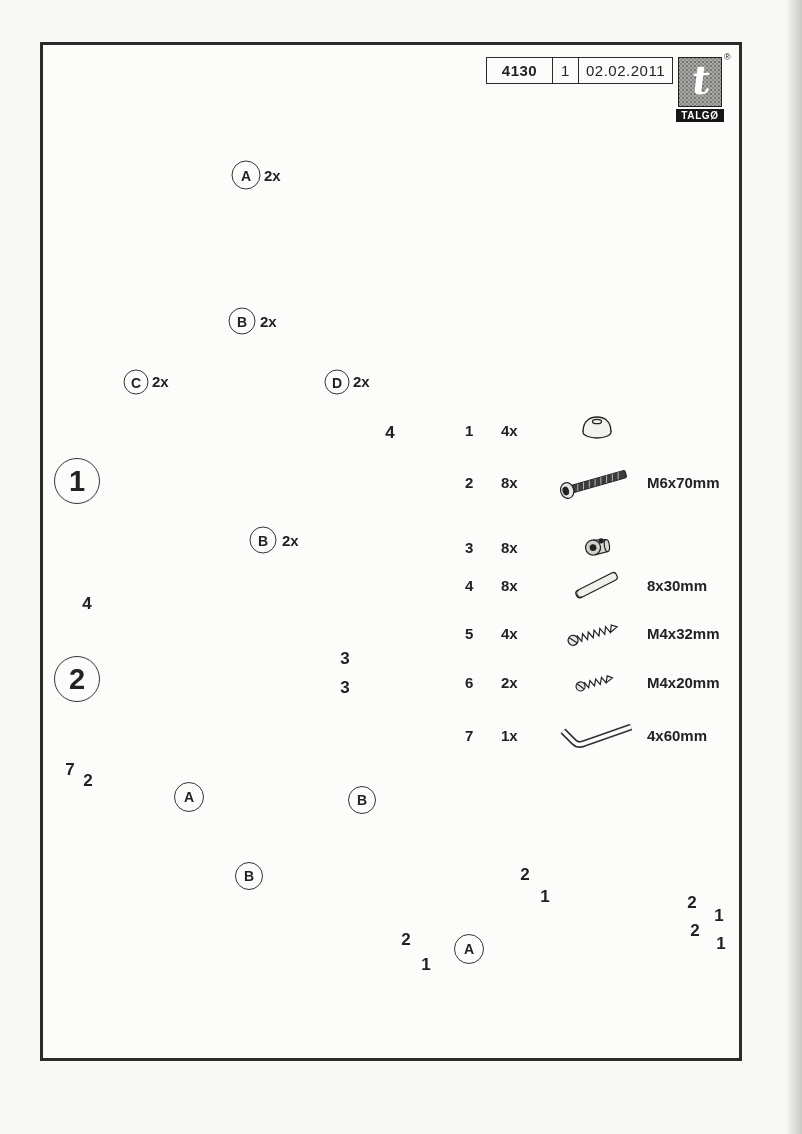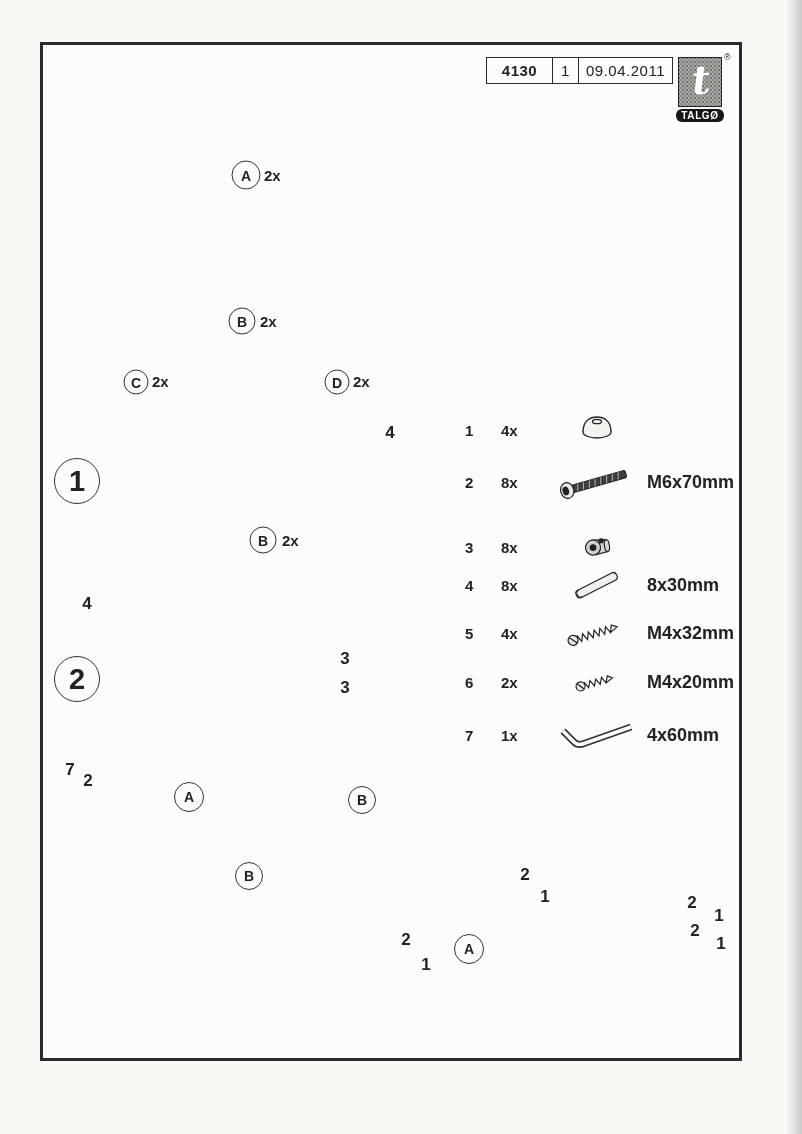--- a/index.html
+++ b/index.html
@@ -310,7 +310,7 @@
   <div id="titleblock">
     <div class="cell" id="cell-model">4130</div>
     <div class="cell" id="cell-sheet">1</div>
-    <div class="cell" id="cell-date">09.04.2011</div>
+    <div class="cell" id="cell-date">02.02.2011</div>
   </div>
 
   <div id="logo-square">

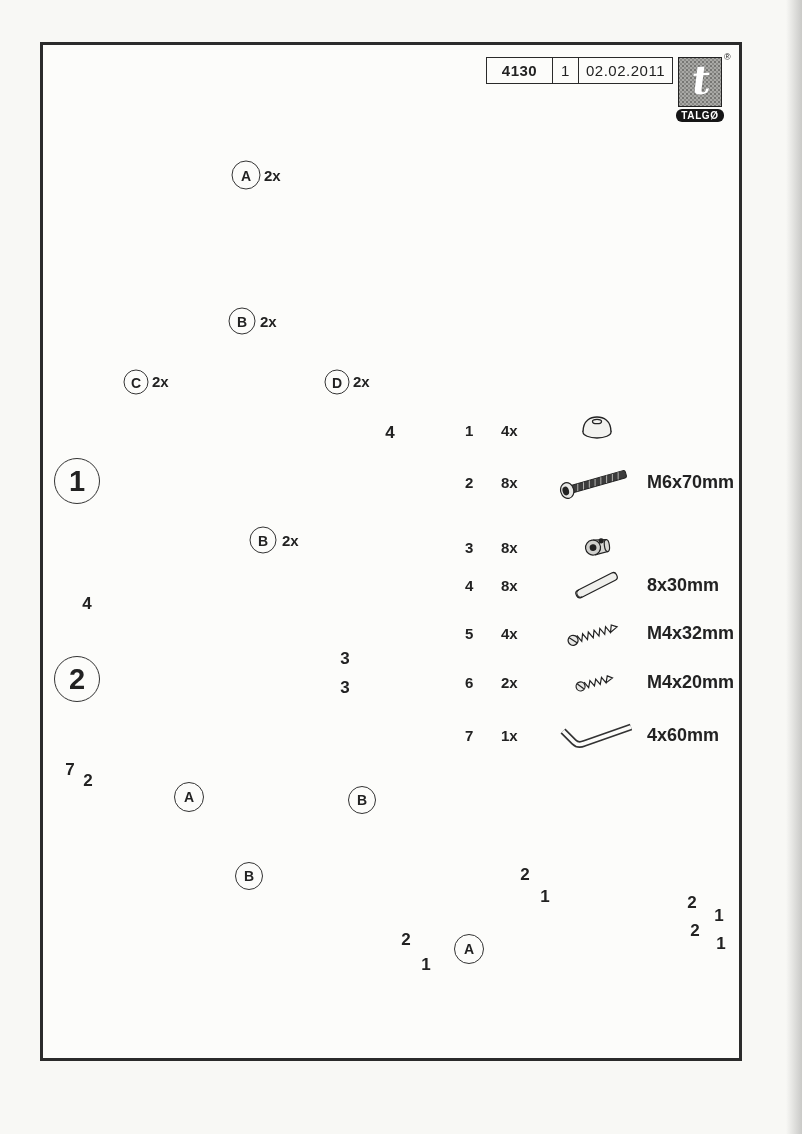--- a/index.html
+++ b/index.html
@@ -46,7 +46,7 @@
     text-shadow:0 0 1px #555;}
   #logo-bar{position:absolute;left:676px;top:109px;width:48px;height:13px;background:#161616;
     color:#fff;font-size:10px;font-weight:bold;letter-spacing:.6px;
-    display:flex;align-items:center;justify-content:center;z-index:3;border-radius:6px;}
+    display:flex;align-items:center;justify-content:center;z-index:3;}
   #logo-reg{position:absolute;left:724px;top:52px;font-size:9px;z-index:3;}
   
   .hw-row{position:absolute;left:449px;width:289px;height:30px;display:flex;align-items:center;z-index:3;}

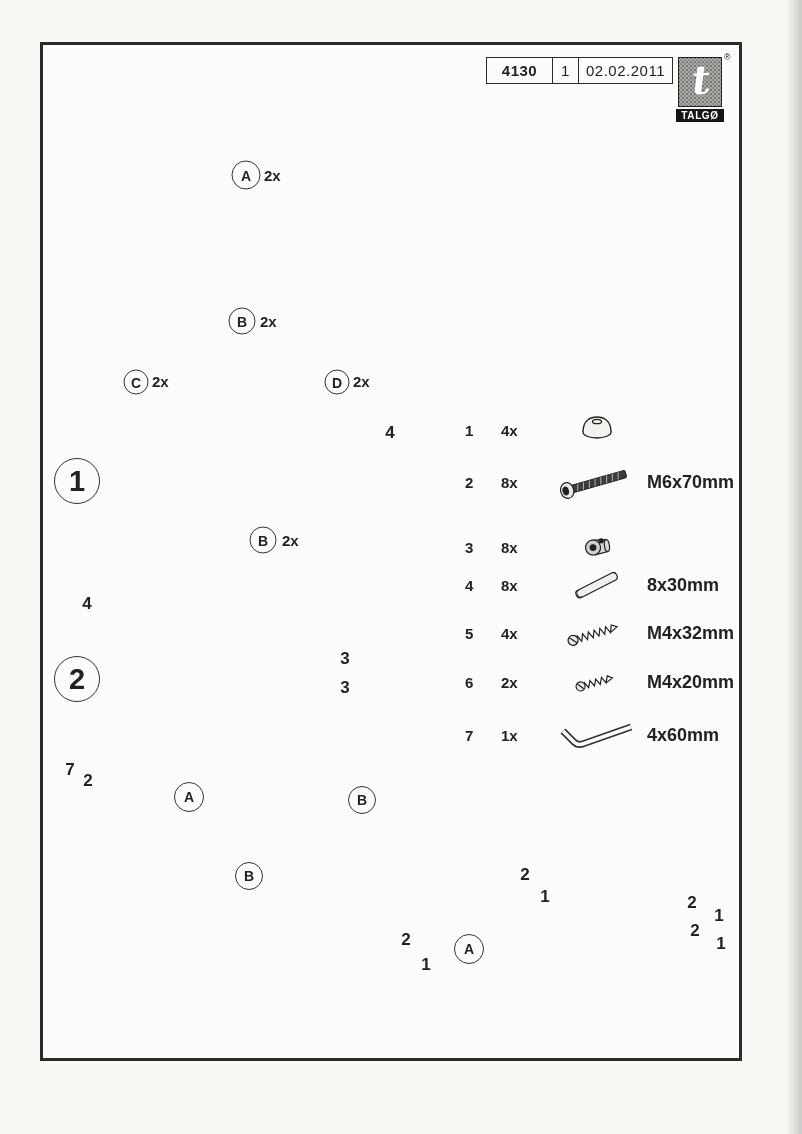--- a/index.html
+++ b/index.html
@@ -53,7 +53,7 @@
   .hw-num{width:36px;padding-left:16px;font-size:15px;font-weight:600;}
   .hw-qty{width:46px;font-size:15px;font-weight:600;}
   .hw-icon{width:100px;display:flex;justify-content:center;align-items:center;}
-  .hw-size{flex:1;font-size:18px;font-weight:600;}
+  .hw-size{flex:1;font-size:15px;font-weight:600;}
 </style>
 </head>
 <body>

